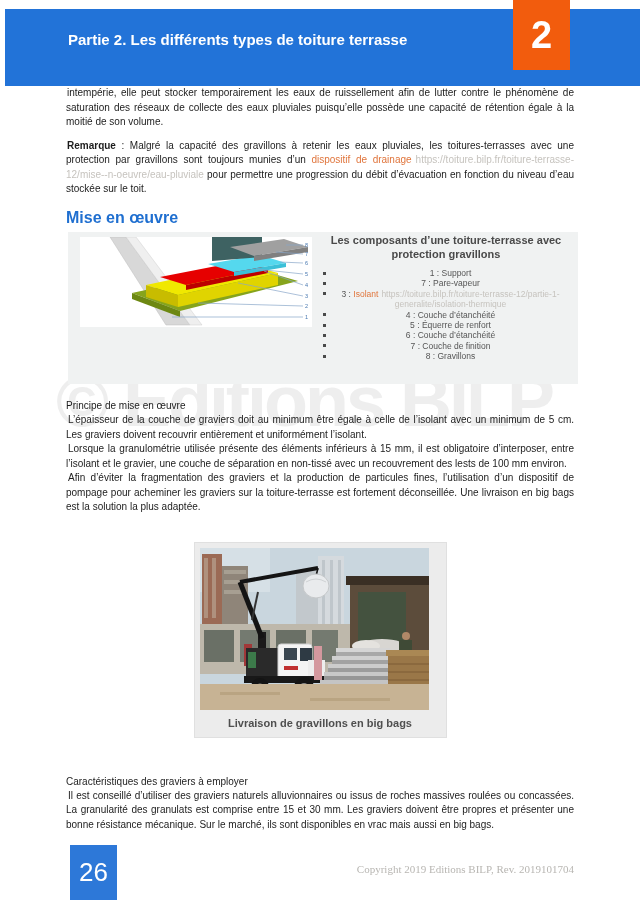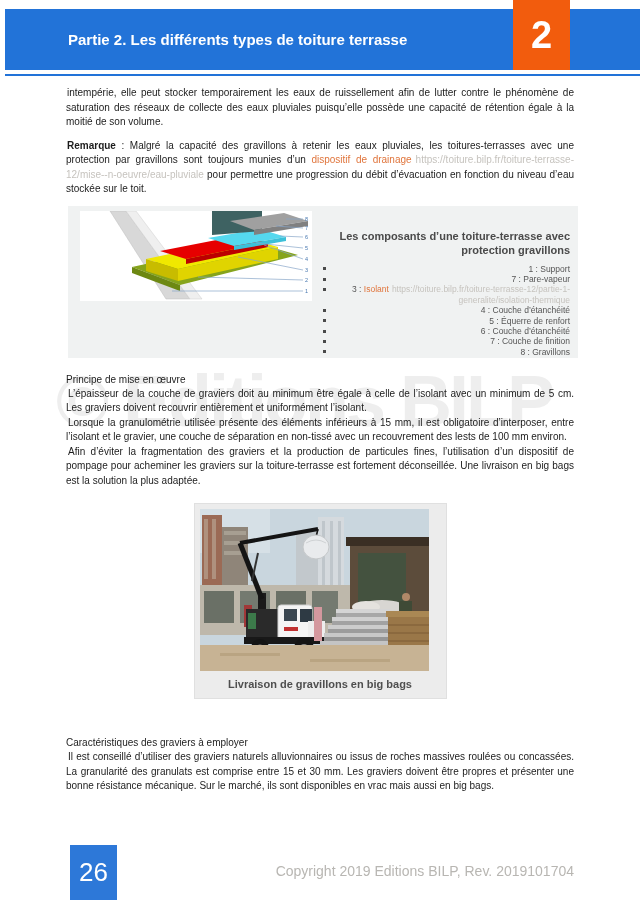--- a/index.html
+++ b/index.html
@@ -15,7 +15,7 @@
   }
   
   .header-band {
-    position:absolute; left:5px; top:9px; right:0; height:61px;
+    position:absolute; left:5px; top:9px; right:0; height:77px;
     background:#2273d8; z-index:1;
   }
   .header-title {

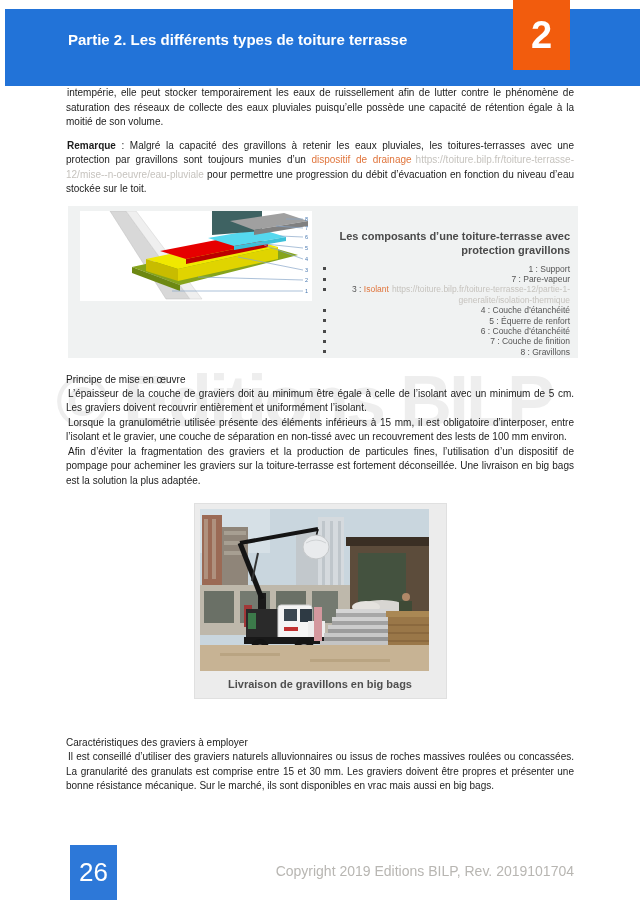--- a/index.html
+++ b/index.html
@@ -109,6 +109,7 @@
 
     <p class="body-p"><span class="bold">Remarque</span><span> : </span><span>Malgré la capacité des gravillons à retenir les eaux pluviales, les toitures-terrasses avec une protection par gravillons sont toujours munies d’un </span><span class="link-orange">dispositif de drainage</span><span class="link-gray">https://toiture.bilp.fr/toiture-terrasse-12/mise--n-oeuvre/eau-pluviale</span><span> pour permettre une progression du débit d’évacuation en fonction du niveau d’eau stockée sur le toit.</span></p>
 
+    <h2 class="section-heading">Mise en œuvre</h2>
 
     <div class="figure-box">
       <div class="diagram-frame">

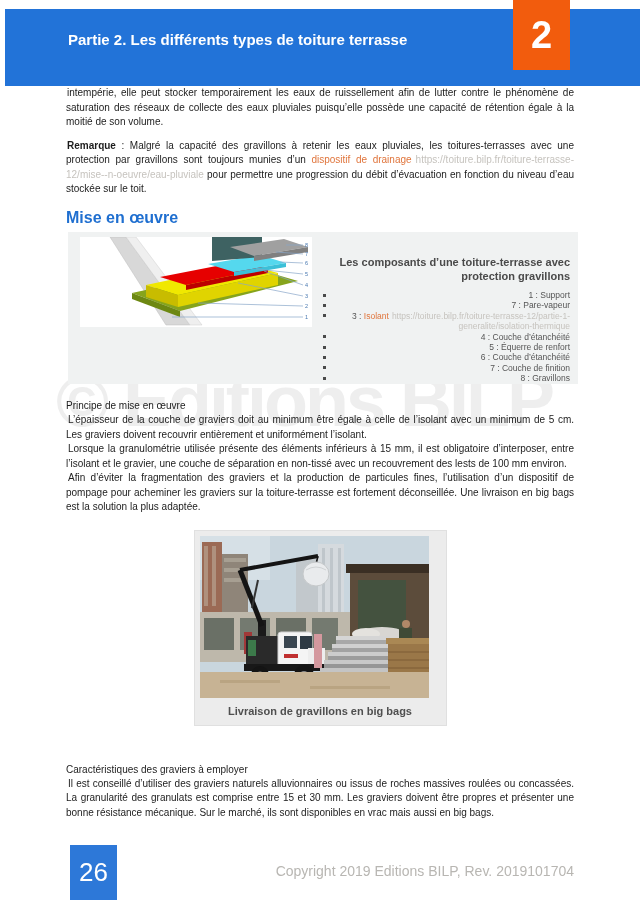--- a/index.html
+++ b/index.html
@@ -53,7 +53,7 @@
     position:absolute; left:12px; top:5px; width:232px; height:90px;
     background:#ffffff;
   }
-  .legend { position:absolute; left:254px; top:23px; width:248px; text-align:right; }
+  .legend { position:absolute; left:254px; top:1px; width:248px; text-align:center; }
   .legend-title { font-size:11px; font-weight:bold; color:#4a4a4a; line-height:14px; }
   .legend-list {
     list-style:none; margin:7px 0 0 0; padding:0;

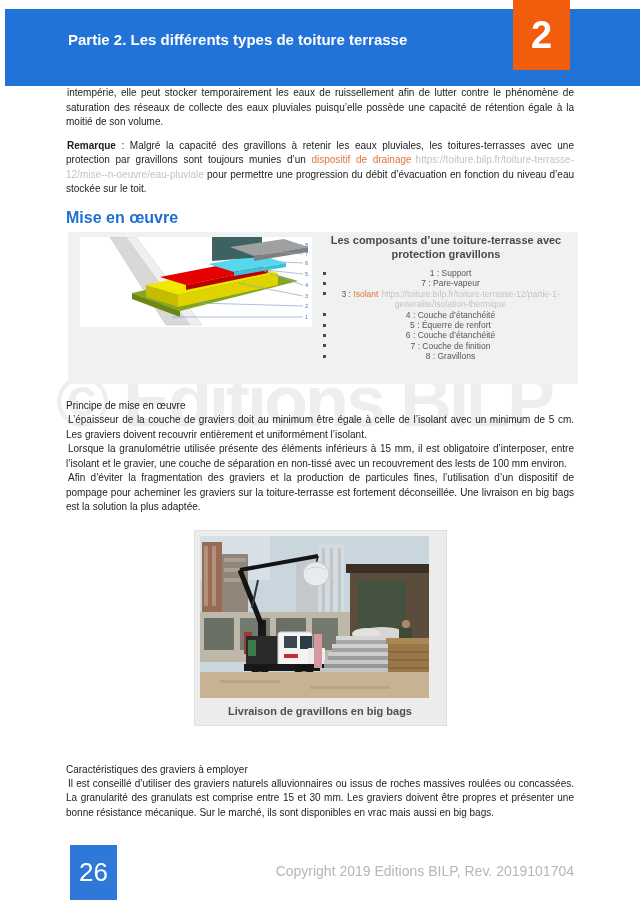--- a/index.html
+++ b/index.html
@@ -71,7 +71,7 @@
   .characteristics { margin-top:37px; }
   
   .photo-card {
-    width:241px; margin:15px auto 0 auto; background:#ececec;
+    width:241px; margin:27px auto 0 auto; background:#ececec;
     border:1px solid #e0e0e0; padding:5px 5px 0 5px; box-sizing:content-box;
   }
   .photo-card svg { display:block; }

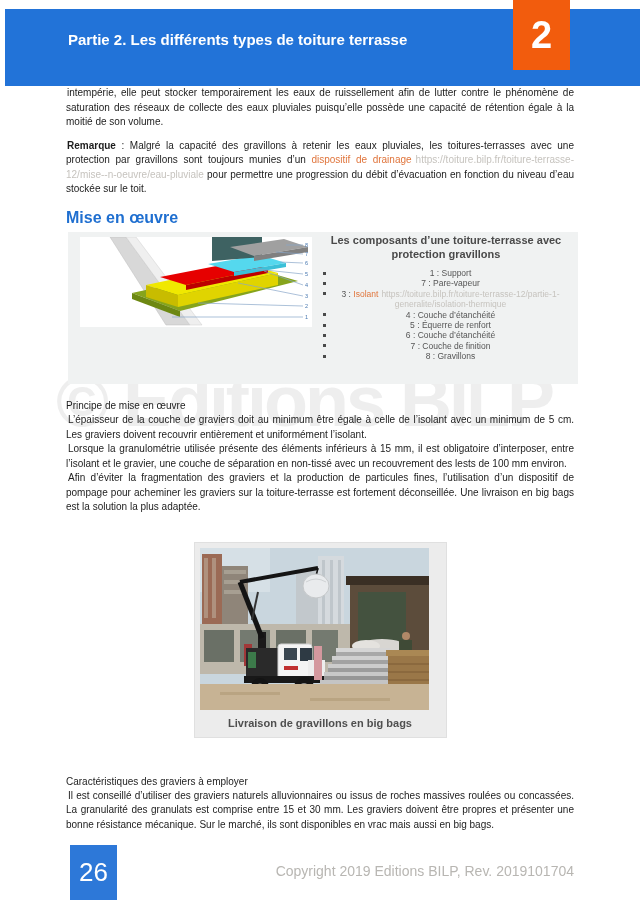--- a/index.html
+++ b/index.html
@@ -86,8 +86,8 @@
     display:flex; align-items:center; justify-content:center; z-index:1;
   }
   .copyright {
-    position:absolute; right:66px; top:863px; font-size:14px;
-    color:#b8b6b2; z-index:1;
+    position:absolute; right:66px; top:863px; font-size:11px;
+    color:#b8b6b2; z-index:1;font-family:Liberation Serif, serif;
   }
 </style>
 </head>

